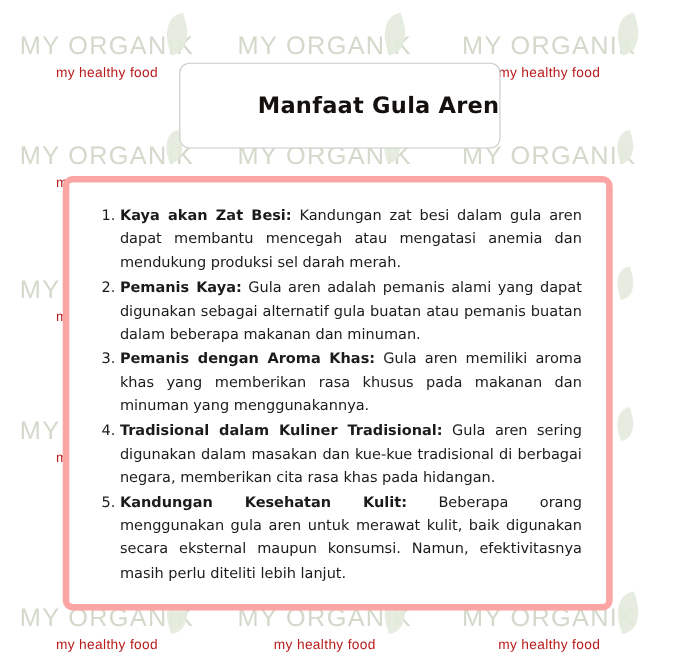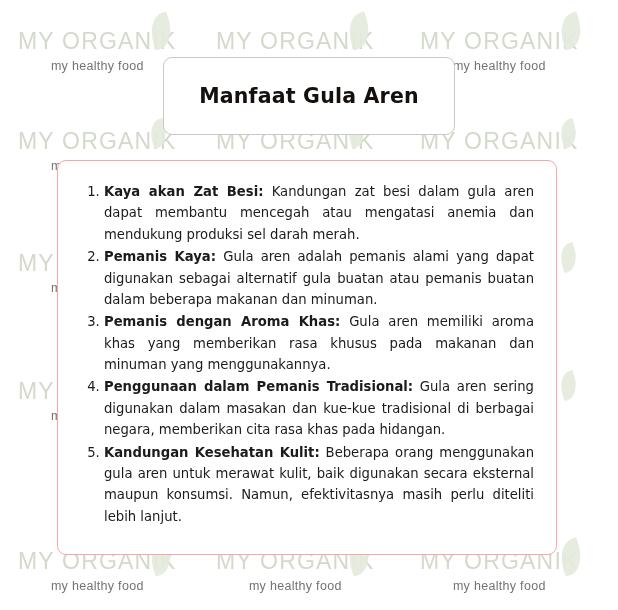--- a/index.html
+++ b/index.html
@@ -37,7 +37,7 @@
   }
   .wm .wm-sub {
     font-size: 12.5px;
-    color: #737373;
+    color: #b91c1c;
     margin-top: 4px;
     white-space: nowrap;
     letter-spacing: 0.3px;

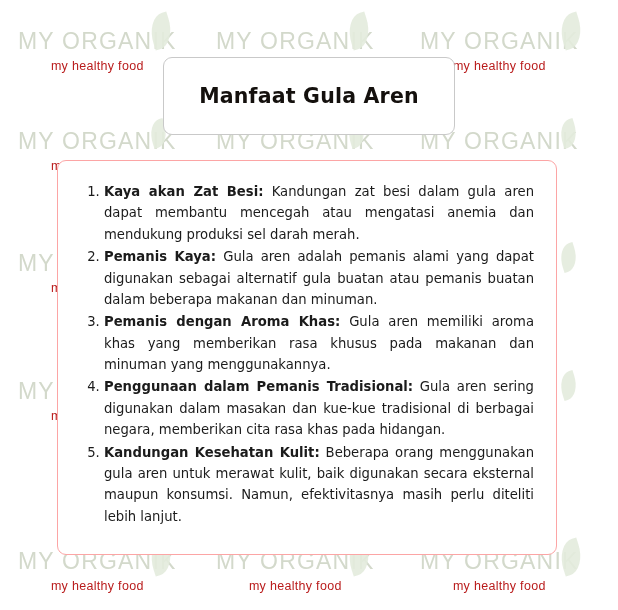--- a/index.html
+++ b/index.html
@@ -69,7 +69,7 @@
     z-index: 3;
     display: flex;
     align-items: center;
-    justify-content: center;
+    justify-content: flex-end;
     box-sizing: border-box;
   }
   .title-card h1 {

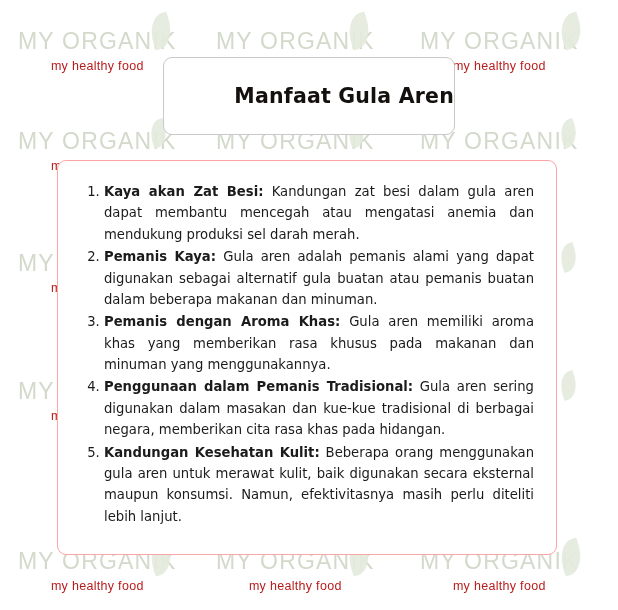--- a/index.html
+++ b/index.html
@@ -89,7 +89,7 @@
     width: 500px;
     height: 395px;
     background: #ffffff;
-    border: 1px solid #fca5a5;
+    border: 6px solid #fca5a5;
     border-radius: 9px;
     z-index: 2;
     box-sizing: border-box;

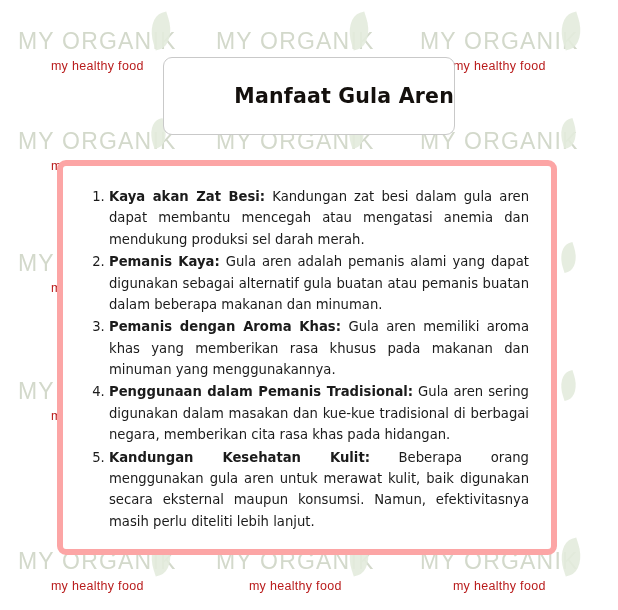--- a/index.html
+++ b/index.html
@@ -203,7 +203,7 @@
     <li><span class="lead">Kaya akan Zat Besi:</span><span> Kandungan zat besi dalam gula aren dapat membantu mencegah atau mengatasi anemia dan mendukung produksi sel darah merah.</span></li>
     <li><span class="lead">Pemanis Kaya:</span><span> Gula aren adalah pemanis alami yang dapat digunakan sebagai alternatif gula buatan atau pemanis buatan dalam beberapa makanan dan minuman.</span></li>
     <li><span class="lead">Pemanis dengan Aroma Khas:</span><span> Gula aren memiliki aroma khas yang memberikan rasa khusus pada makanan dan minuman yang menggunakannya.</span></li>
-    <li><span class="lead">Penggunaan dalam Pemanis Tradisional:</span><span> Gula aren sering digunakan dalam masakan dan kue-kue tradisional di berbagai negara, memberikan cita rasa khas pada hidangan.</span></li>
+    <li><span class="lead">Tradisional dalam Kuliner Tradisional:</span><span> Gula aren sering digunakan dalam masakan dan kue-kue tradisional di berbagai negara, memberikan cita rasa khas pada hidangan.</span></li>
     <li><span class="lead">Kandungan Kesehatan Kulit:</span><span> Beberapa orang menggunakan gula aren untuk merawat kulit, baik digunakan secara eksternal maupun konsumsi. Namun, efektivitasnya masih perlu diteliti lebih lanjut.</span></li>
   </ol>
 </div>

